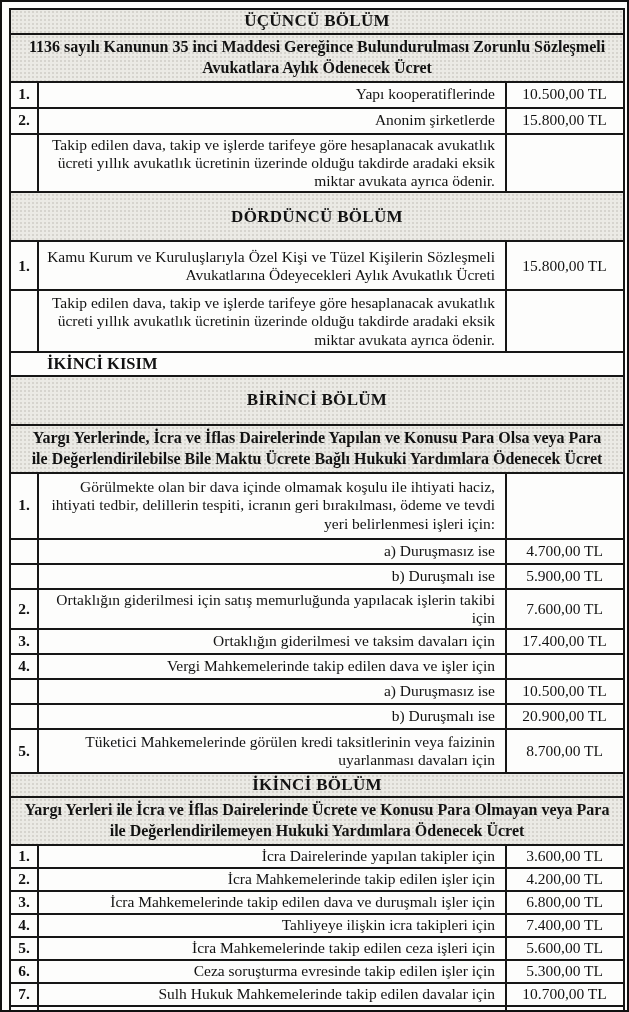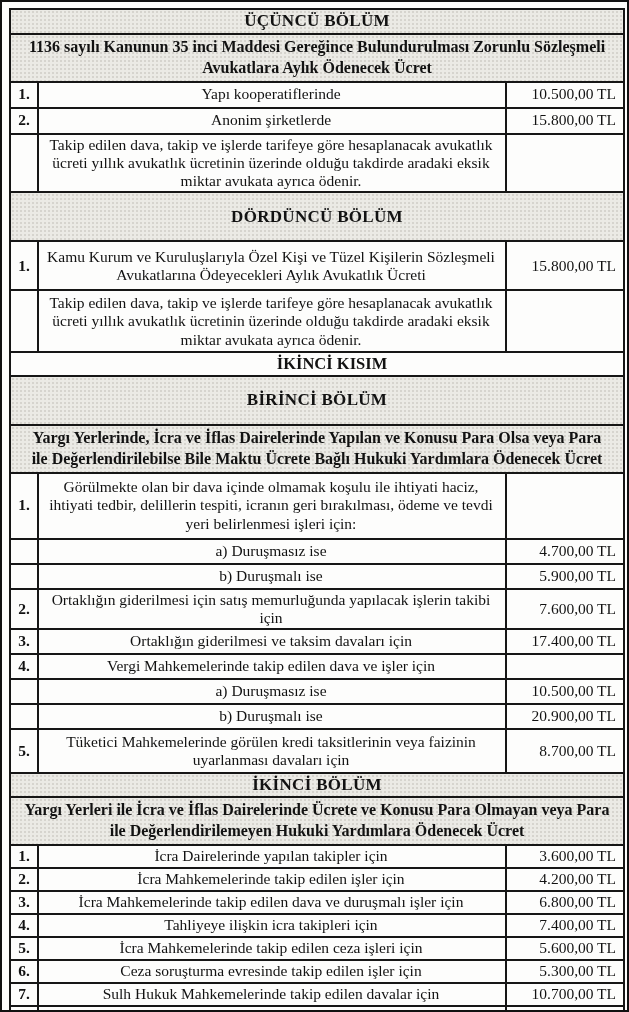--- a/index.html
+++ b/index.html
@@ -68,7 +68,7 @@
     padding: 1px 2px;
   }
   td.desc {
-    text-align: center;
+    text-align: right;
     padding-left: 8px;
     padding-right: 10px;
   }

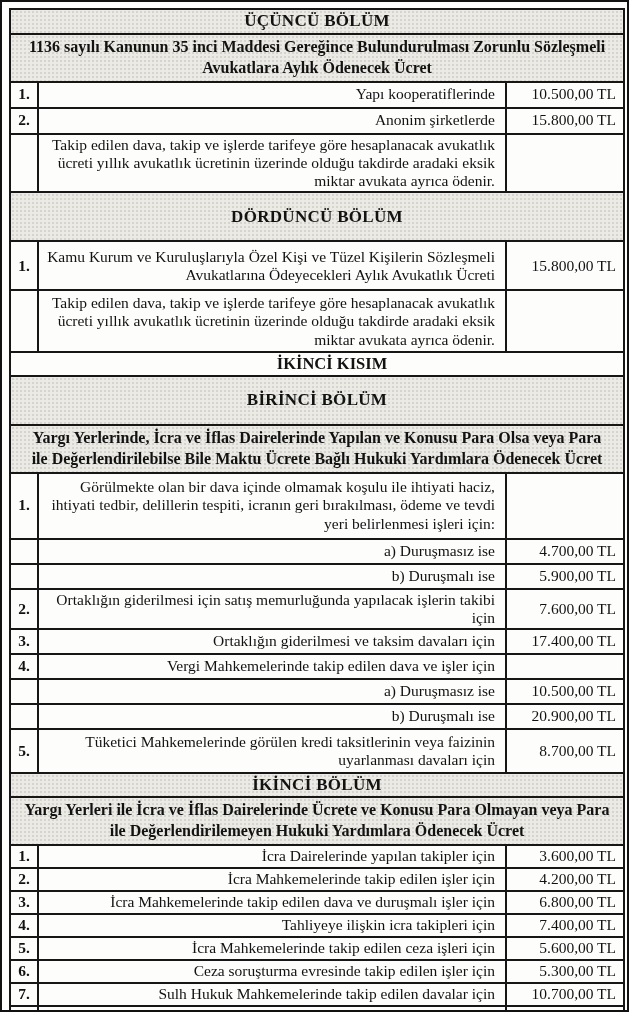--- a/index.html
+++ b/index.html
@@ -73,7 +73,7 @@
     padding-right: 10px;
   }
   td.amt {
-    text-align: right;
+    text-align: center;
     padding-right: 7px;
     white-space: nowrap;
   }

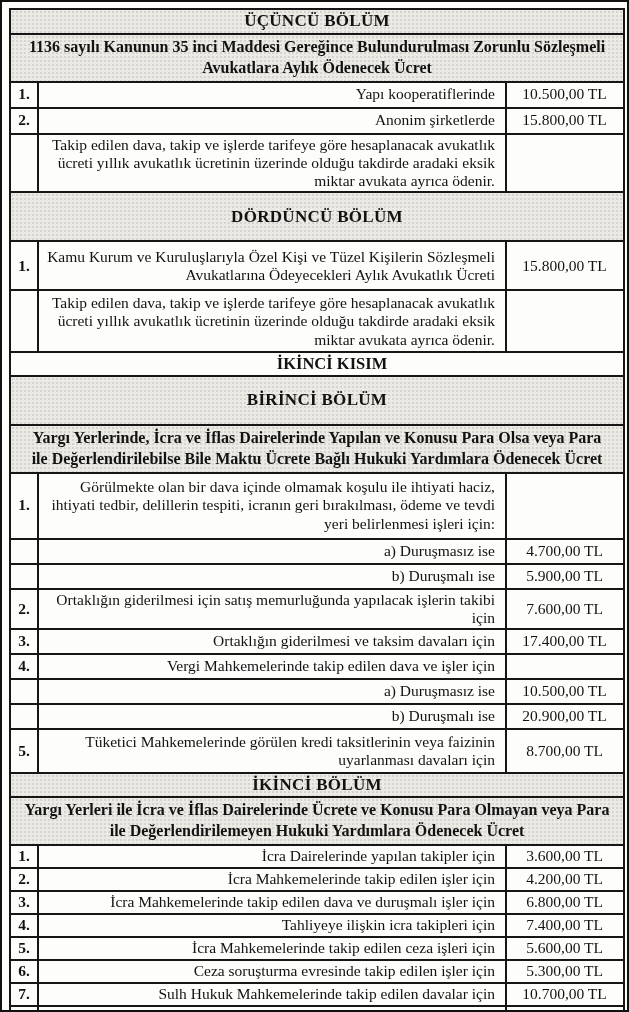--- a/index.html
+++ b/index.html
@@ -57,7 +57,7 @@
   }
   td.kisim-title {
     font-weight: bold;
-    text-align: center;
+    text-align: left;
     font-size: 16.5px;
     background: #fdfdfc;
     padding-left: 36px;

